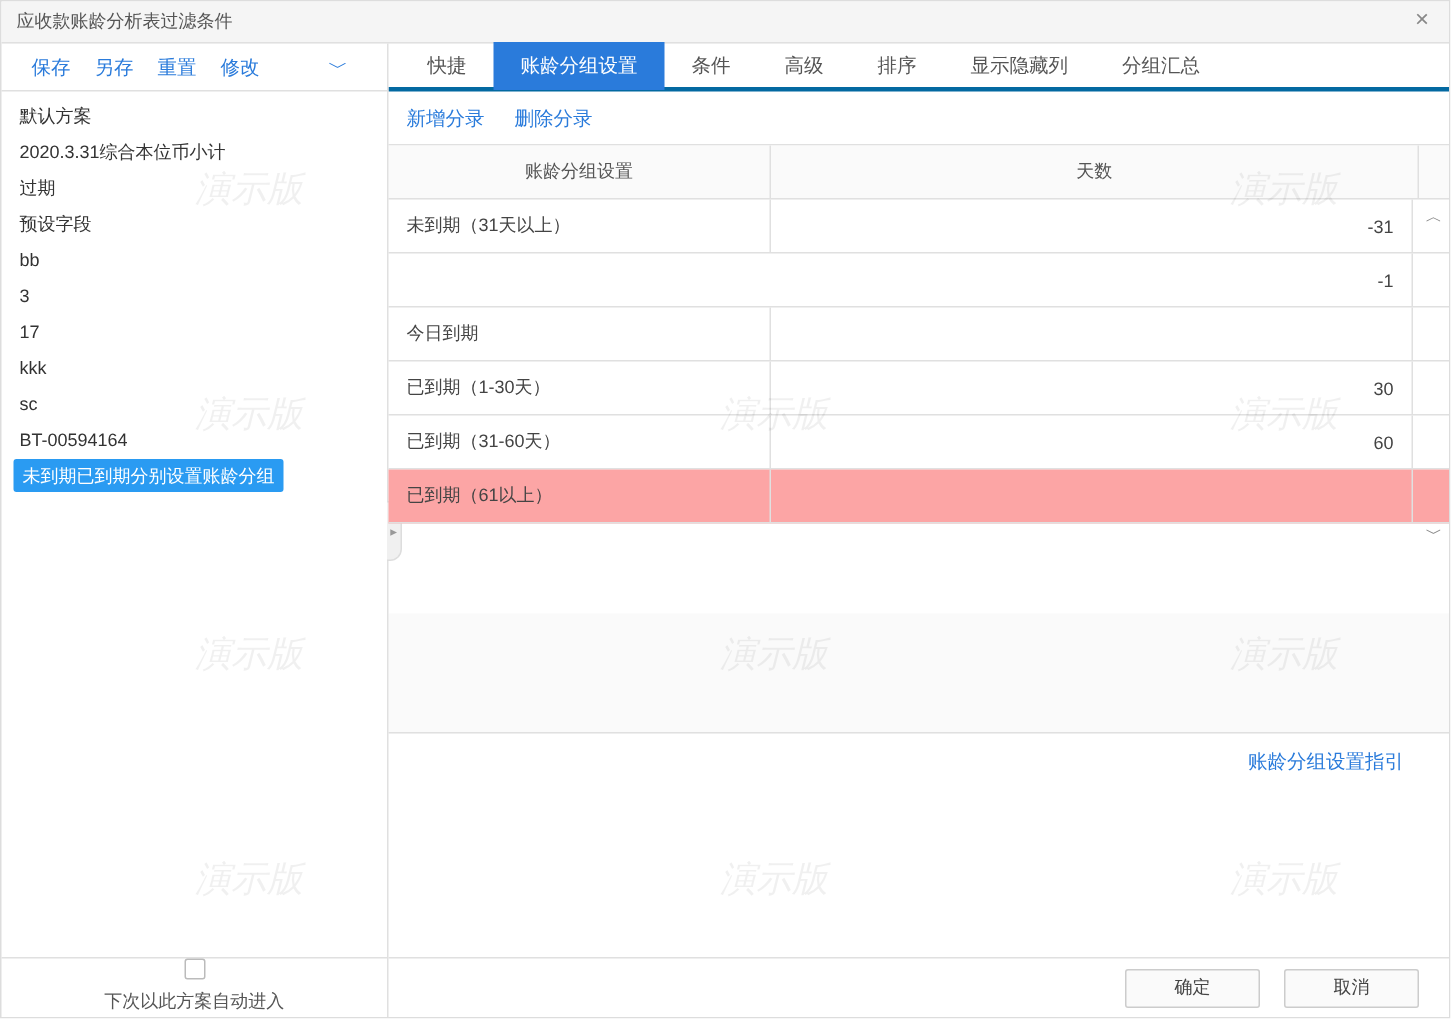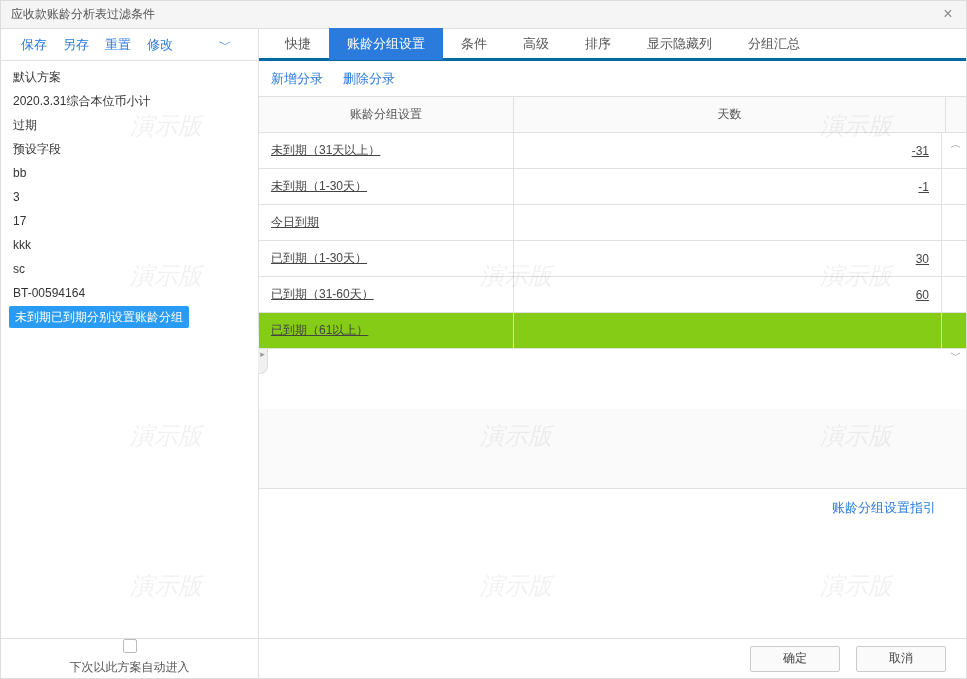--- a/index.html
+++ b/index.html
@@ -47,7 +47,7 @@
     .table-body { position: relative; }
     .table-row { display: flex; height: 36px; border-bottom: 1px solid #e0e0e0; font-size: 12px; }
     .table-row.selected { background: #84cc16; }
-    .td { display: flex; align-items: center; padding: 0 12px; border-right: 1px solid #e0e0e0; text-decoration: underline; }
+    .td { display: flex; align-items: center; padding: 0 12px; border-right: 1px solid #e0e0e0; }
     .td-1 { width: 255px; color: #444; }
     .td-2 { flex: 1; justify-content: flex-end; color: #444; }
     .td-3 { width: 20px; border-right: none; }

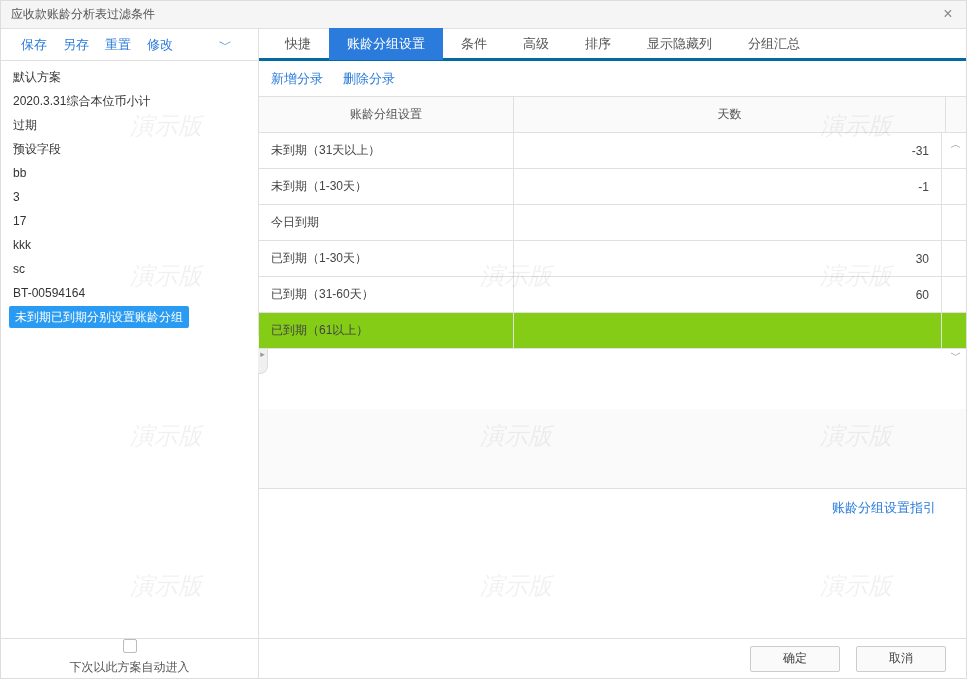--- a/index.html
+++ b/index.html
@@ -144,7 +144,6 @@
               <div class="td td-3"></div>
             </div>
             <div class="table-row">
-              <div class="td td-1">未到期（1-30天）</div>
               <div class="td td-2">-1</div>
               <div class="td td-3"></div>
             </div>

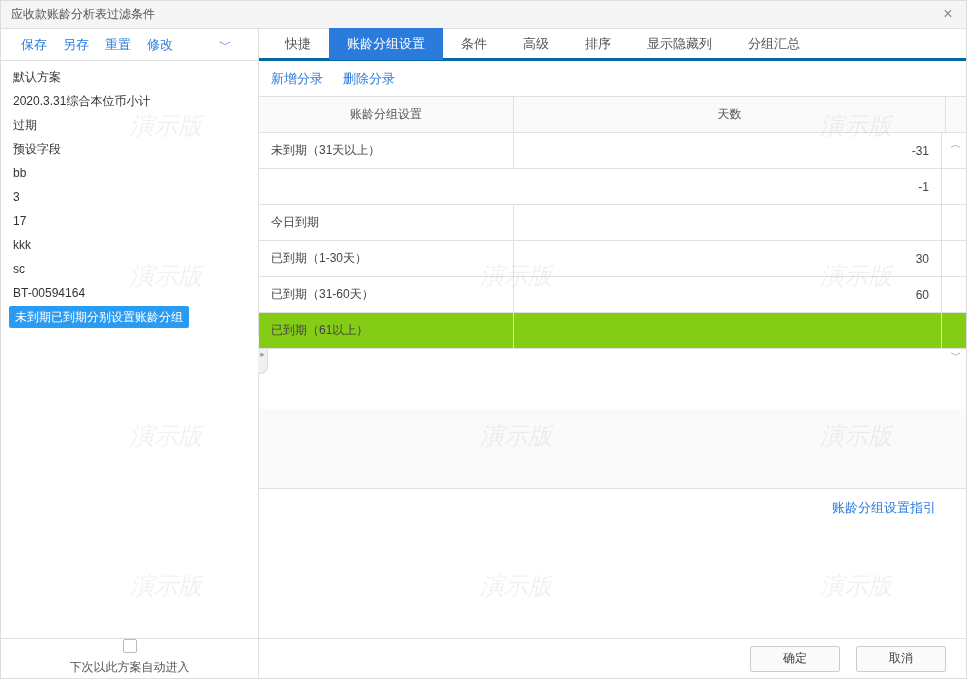--- a/index.html
+++ b/index.html
@@ -46,7 +46,7 @@
     
     .table-body { position: relative; }
     .table-row { display: flex; height: 36px; border-bottom: 1px solid #e0e0e0; font-size: 12px; }
-    .table-row.selected { background: #84cc16; }
+    .table-row.selected { background: #fca5a5; }
     .td { display: flex; align-items: center; padding: 0 12px; border-right: 1px solid #e0e0e0; }
     .td-1 { width: 255px; color: #444; }
     .td-2 { flex: 1; justify-content: flex-end; color: #444; }

